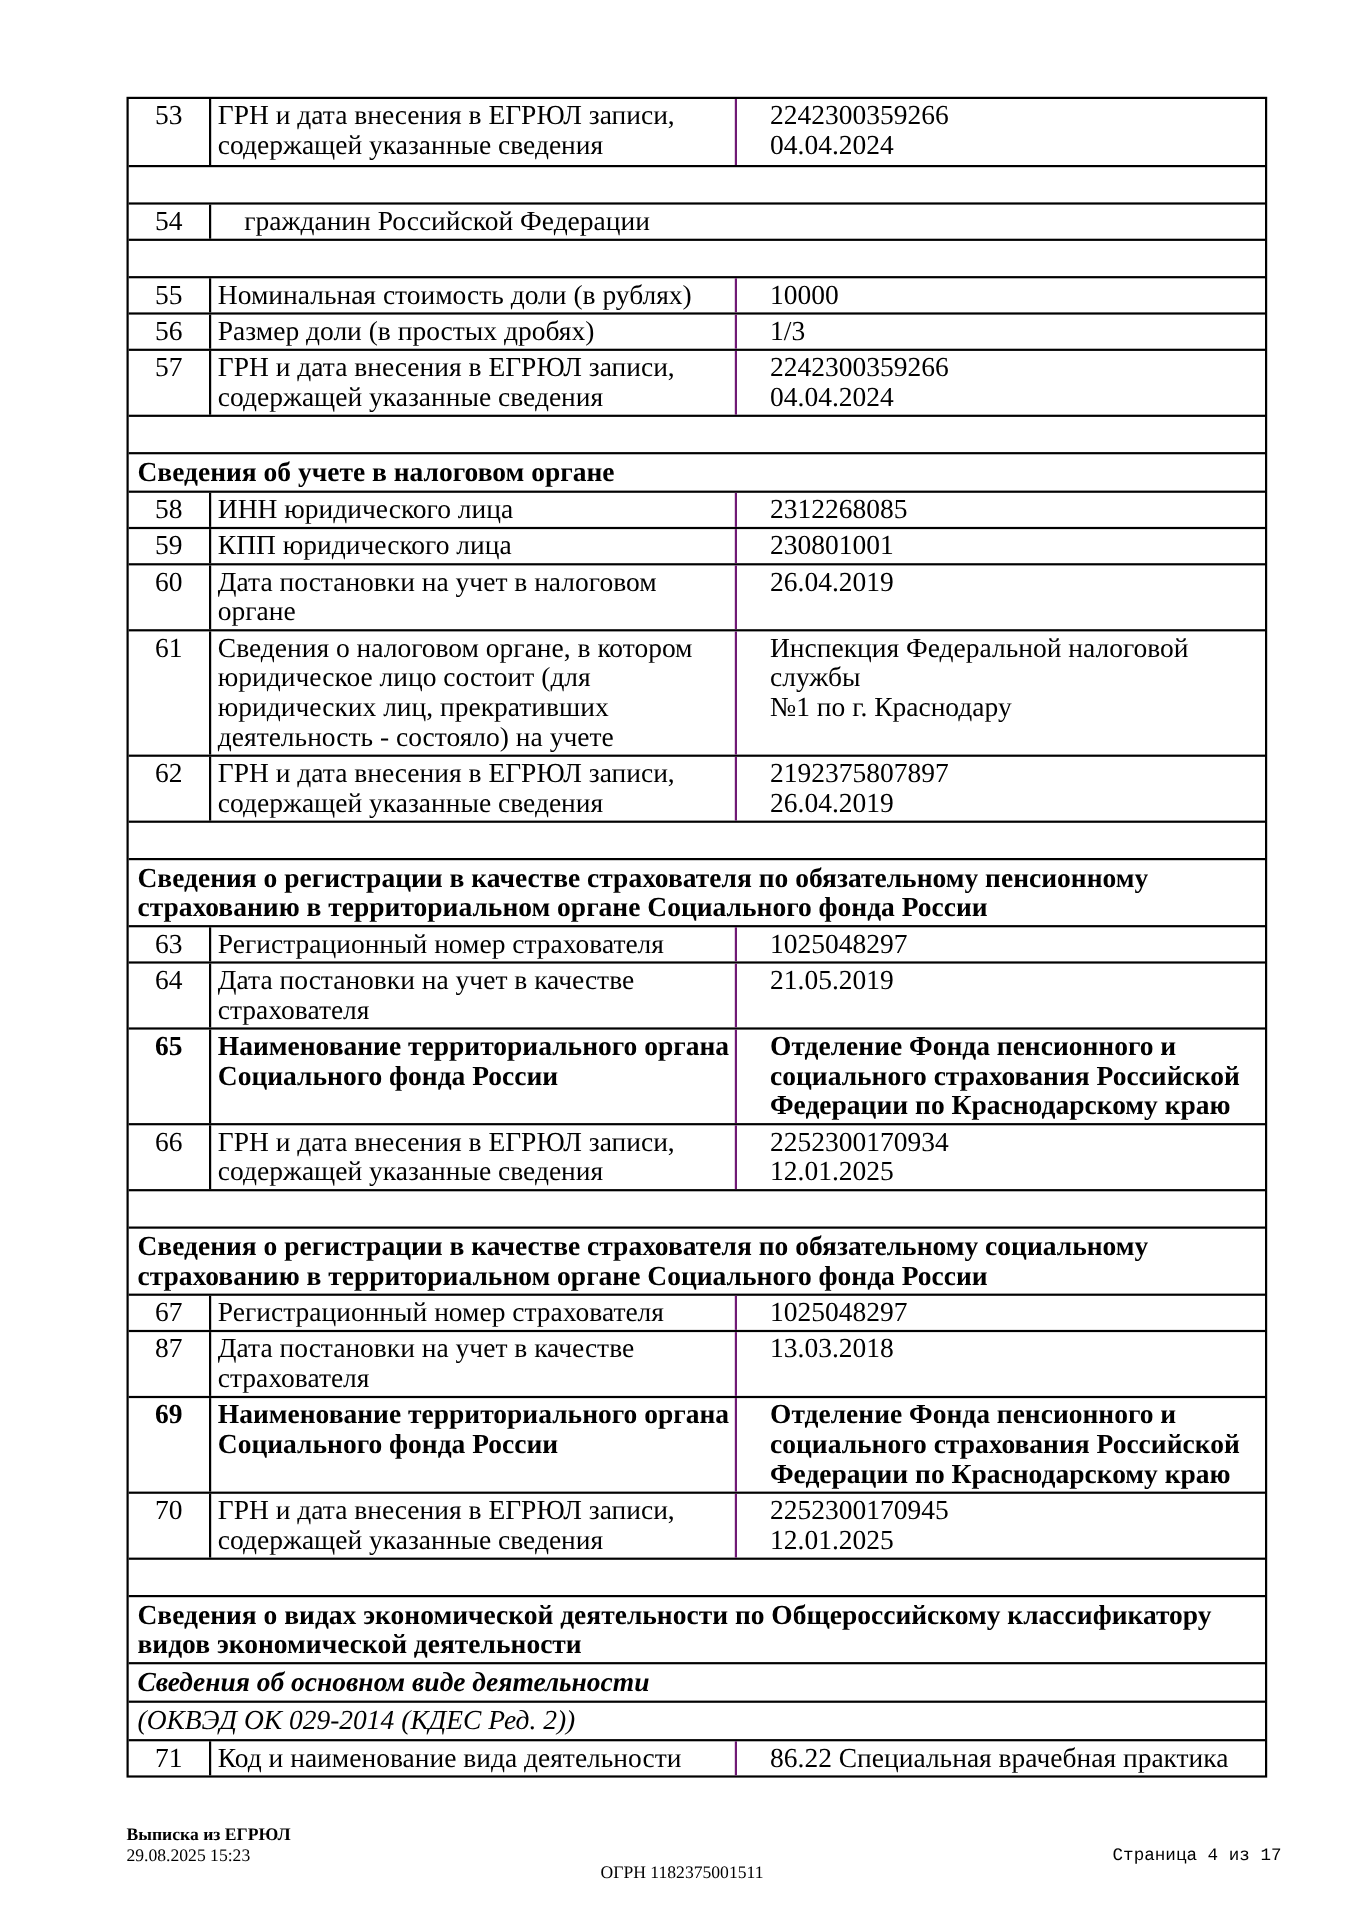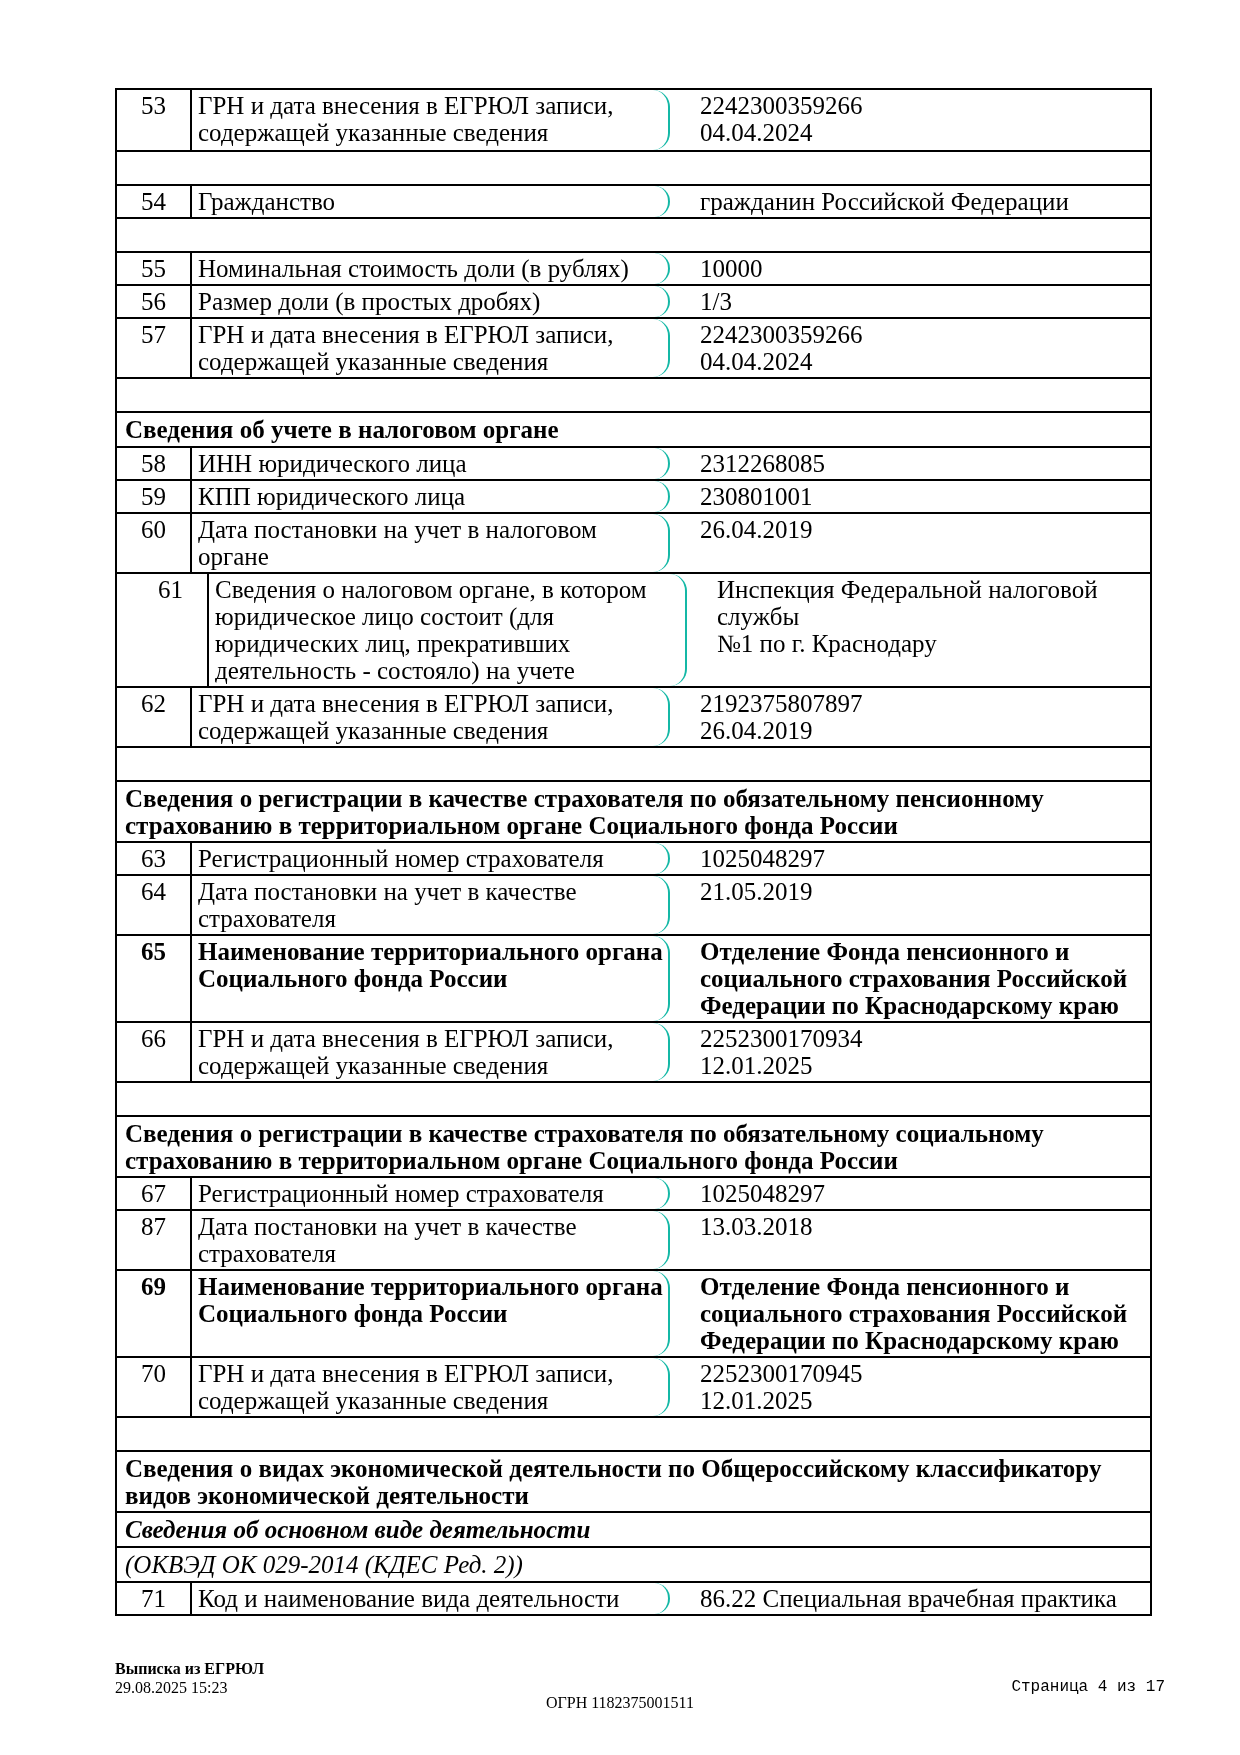--- a/index.html
+++ b/index.html
@@ -26,8 +26,7 @@
   }
   .cell.label {
     flex:0 0 478px; width:478px;
-    border-right:2px solid #14b8a6;
-    border-radius:17px;
+    border-right:2px solid #701a75;
   }
   .cell.value { flex:1 1 auto;margin-left:24px; }
   .h1 { min-height:33px; }

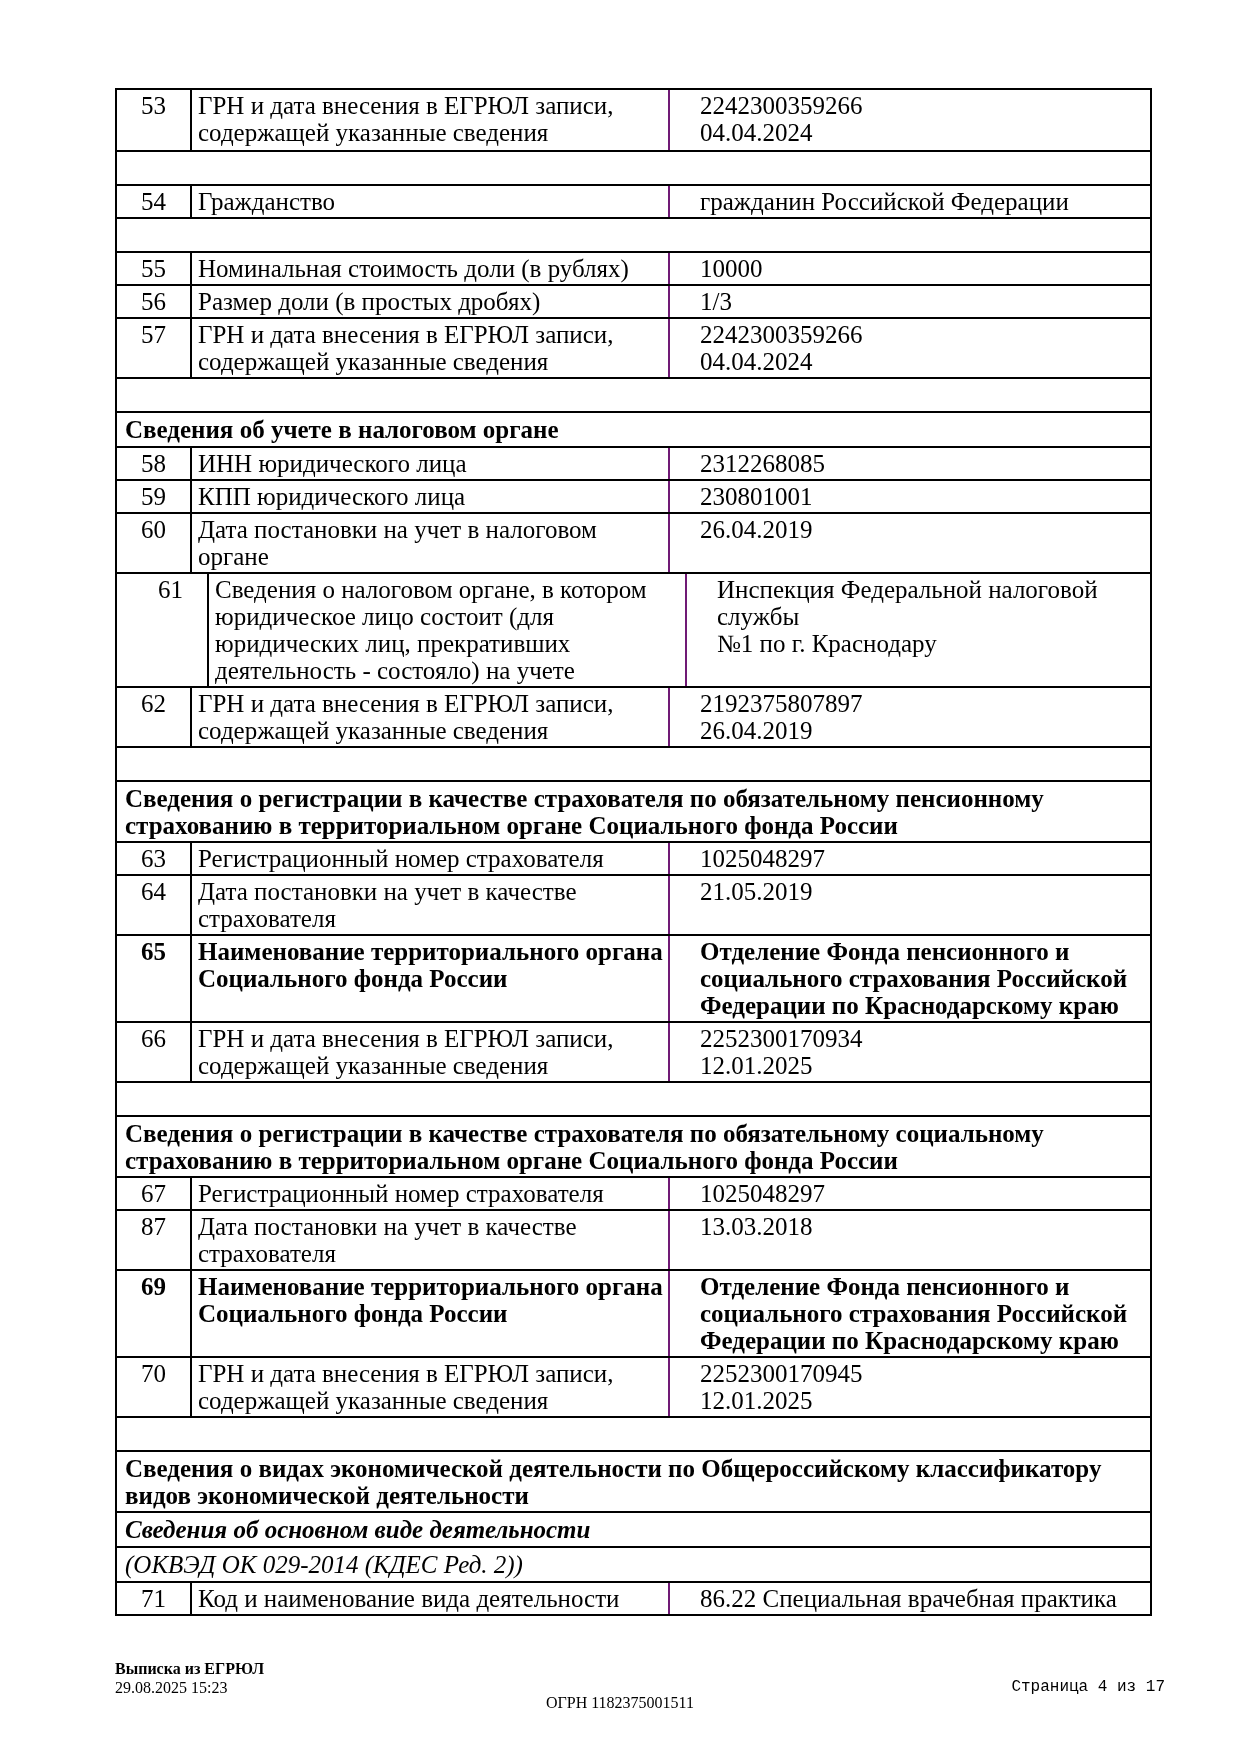--- a/index.html
+++ b/index.html
@@ -66,7 +66,6 @@
     <div class="t-row spacer-row"></div>
     <div class="t-row h1">
       <div class="cell num">54</div>
-      <div class="cell label">Гражданство</div>
       <div class="cell value">гражданин Российской Федерации</div>
     </div>
     <div class="t-row spacer-row"></div>

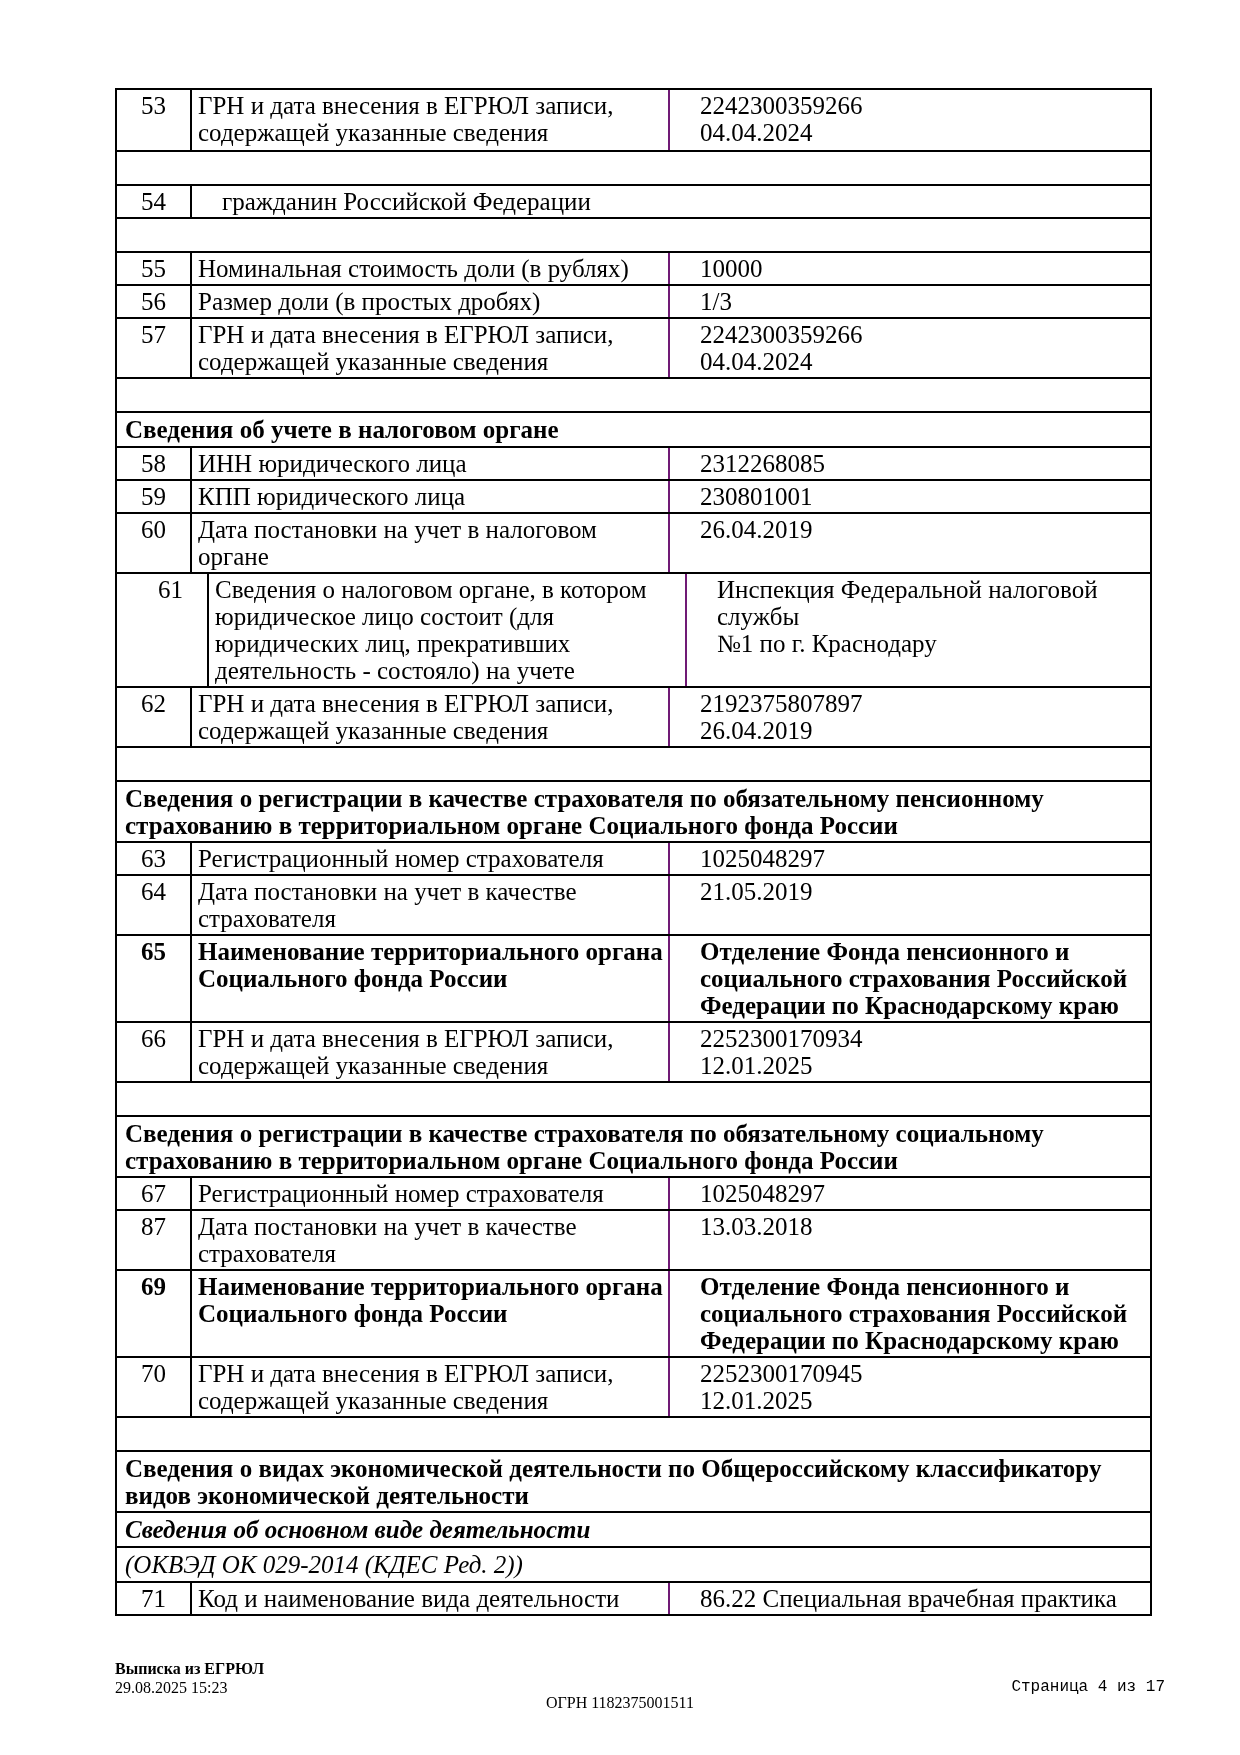--- a/index.html
+++ b/index.html
@@ -32,7 +32,7 @@
   .h1 { min-height:33px; }
   .h2 { min-height:60px; }
   .h3 { min-height:87px;font-weight:bold; }
-  .h4 { min-height:108px;padding-left:17px; }
+  .h4 { min-height:108px; }
   .spacer-row { min-height:34px; }
   .sh1 { min-height:35px; }
   .sh2 { min-height:57px; }

